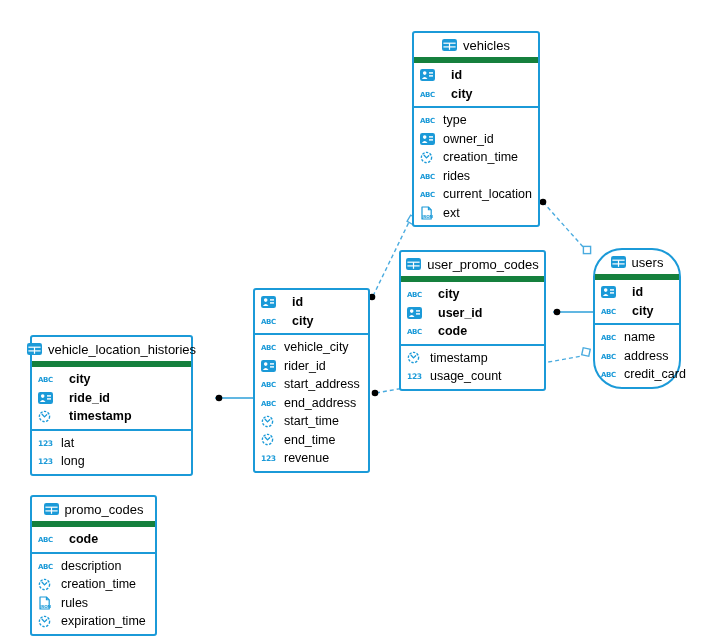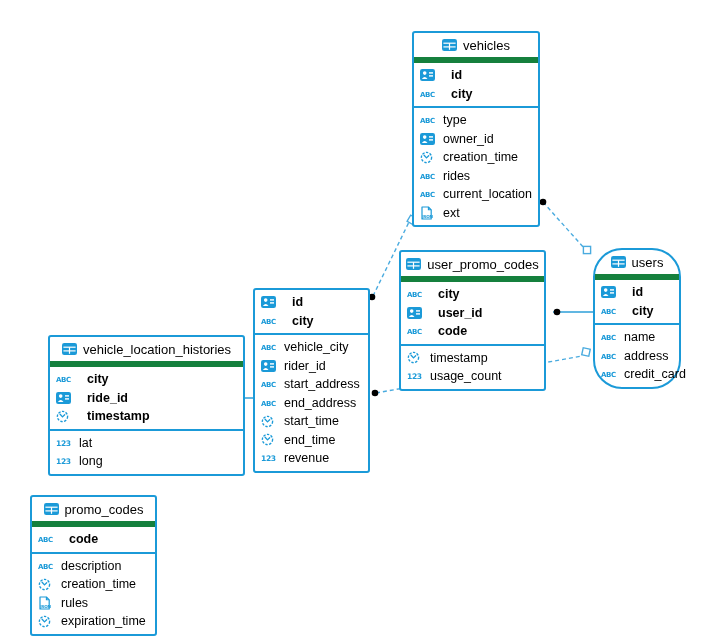--- a/index.html
+++ b/index.html
@@ -363,7 +363,7 @@
         </div>
       </div>
     </div>
-    <div class="tbl" style="left: 30px; top: 335px; width: 197px; margin-left: 18px;">
+    <div class="tbl" style="left: 30px; top: 335px; width: 163px;">
       <div class="tbl-header">
         <span class="hicon">
           <svg width="15" height="12" viewBox="0 0 15 12">

